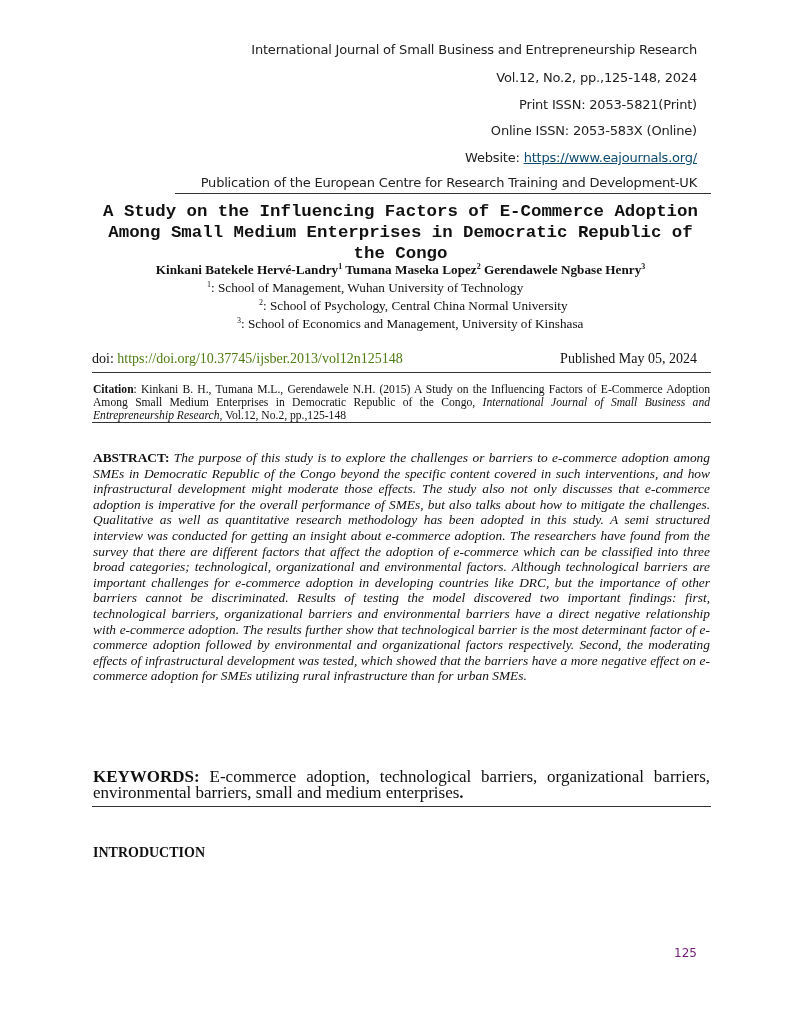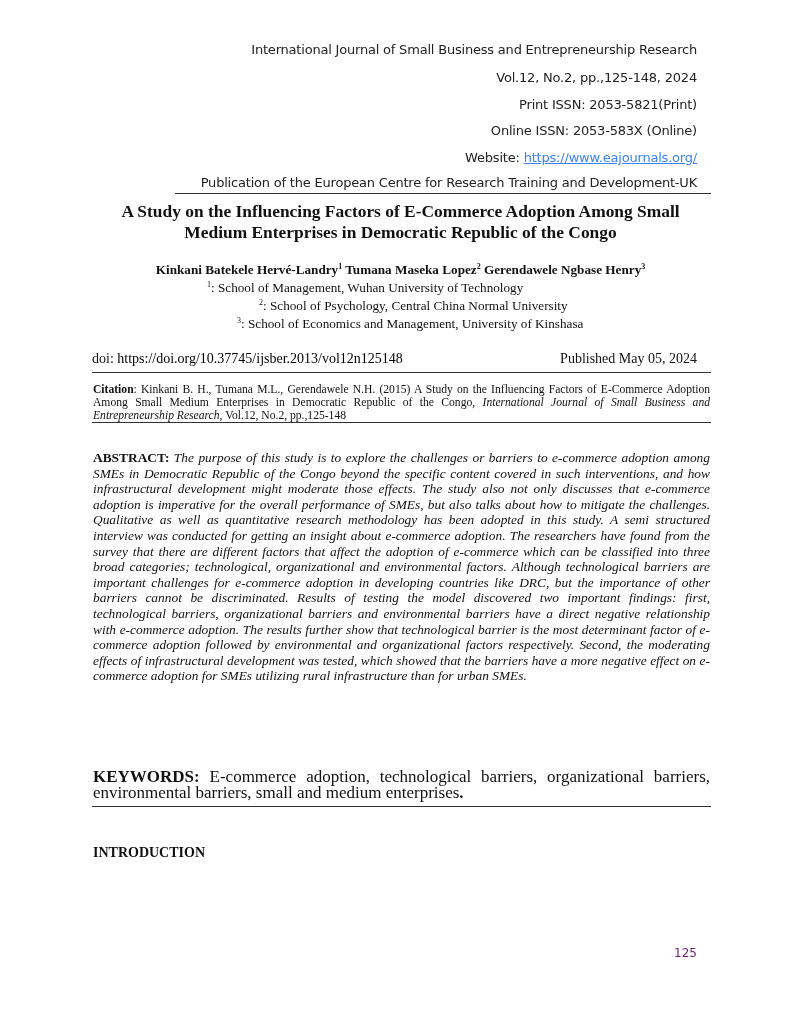--- a/index.html
+++ b/index.html
@@ -6,7 +6,7 @@
   body { width: 791px; height: 1024px; position: relative; overflow: hidden; color: #111; }
   .page { position: absolute; left: 0; top: 0; width: 791px; height: 1024px; }
   .hdr { position: absolute; right: 94px; text-align: right; font-family: "DejaVu Sans", sans-serif; font-size: 13px; color: #222; white-space: nowrap; letter-spacing: -0.2px; }
-  .hdr a { color: #3b82f6; text-decoration: underline; }
+  .hdr a { color: #0c4a6e; text-decoration: underline; }
   #h1 { top: 42px; }
   #h2 { top: 70px; margin-left: 18px; }
   #h3 { top: 97px; }

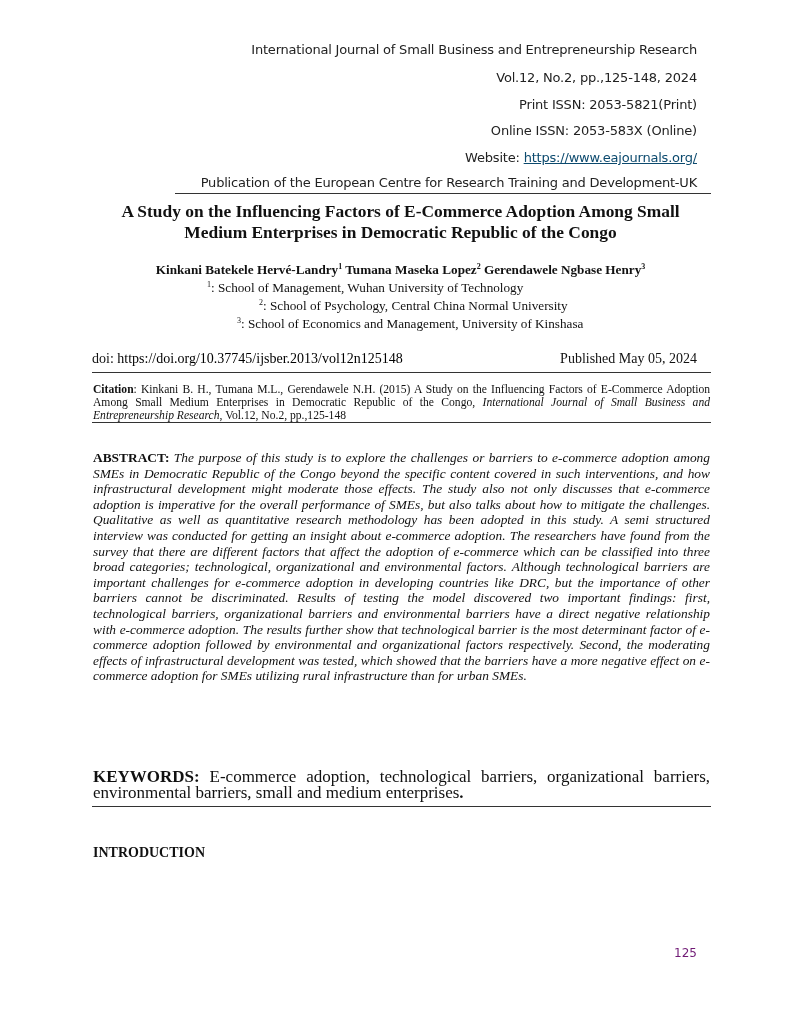--- a/index.html
+++ b/index.html
@@ -14,7 +14,7 @@
   #h5 { top: 150px; }
   #h6 { top: 175px; }
   .hdr-rule { position: absolute; left: 175px; width: 536px; top: 193px; height: 0; border-top: 1.2px solid #333; }
-  .title { position: absolute; left: 90px; width: 621px; top: 201px; text-align: center; font-family: Liberation Serif, serif; font-weight: bold; font-size: 17.4px; line-height: 21px; }
+  .title { position: absolute; left: 90px; width: 621px; top: 201px; text-align: center; font-family: Liberation Mono, monospace; font-weight: bold; font-size: 17.4px; line-height: 21px; }
   .authors { position: absolute; left: 90px; width: 621px; top: 262px; text-align: center; font-family: "Liberation Serif", serif; font-weight: bold; font-size: 13.2px; }
   .authors sup, .aff sup { font-size: 8px; vertical-align: 5px; }
   .aff { position: absolute; font-family: "Liberation Serif", serif; font-size: 13.2px; white-space: nowrap; }

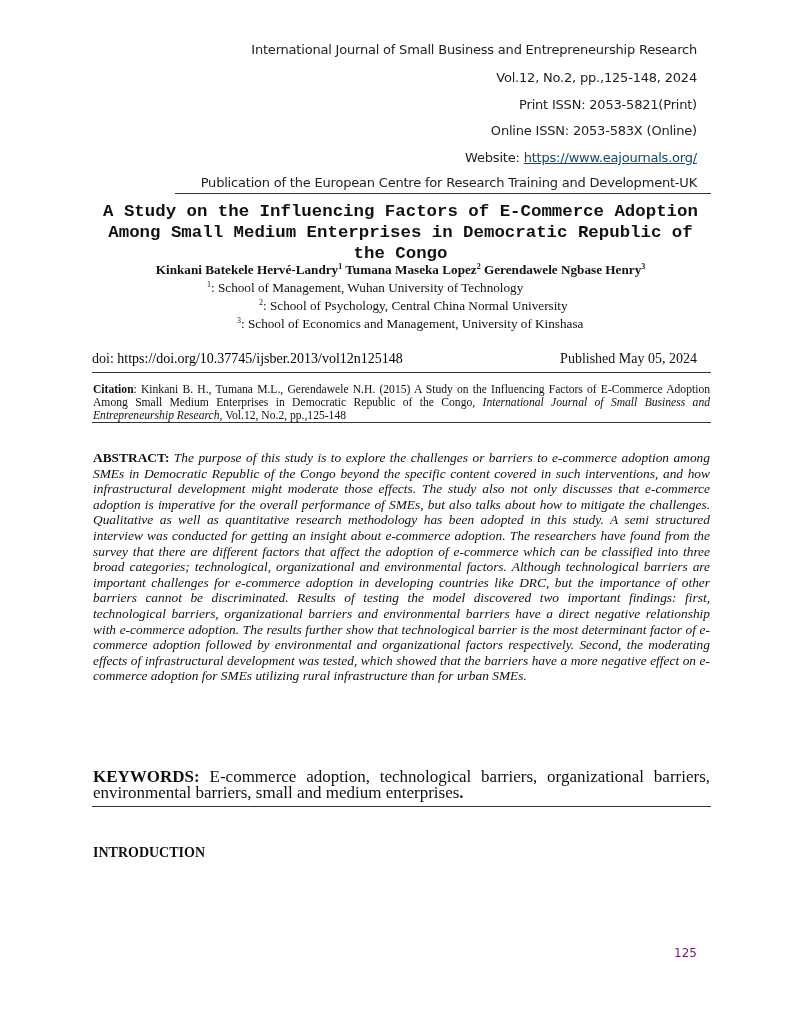--- a/index.html
+++ b/index.html
@@ -22,7 +22,7 @@
   #aff2 { left: 259px; top: 298px; }
   #aff3 { left: 237px; top: 316px; }
   .doi { position: absolute; left: 92px; top: 351px; font-family: "Liberation Serif", serif; font-size: 14px; }
-  .doi a { color: #000000; text-decoration: none; }
+  .doi a { color: #4d7c0f; text-decoration: none; }
   .pub { position: absolute; right: 94px; top: 351px; font-family: "Liberation Serif", serif; font-size: 14px; }
   .rule { position: absolute; left: 92px; width: 619px; height: 0; border-top: 1.3px solid #333; }
   #rule1 { top: 372px; }

